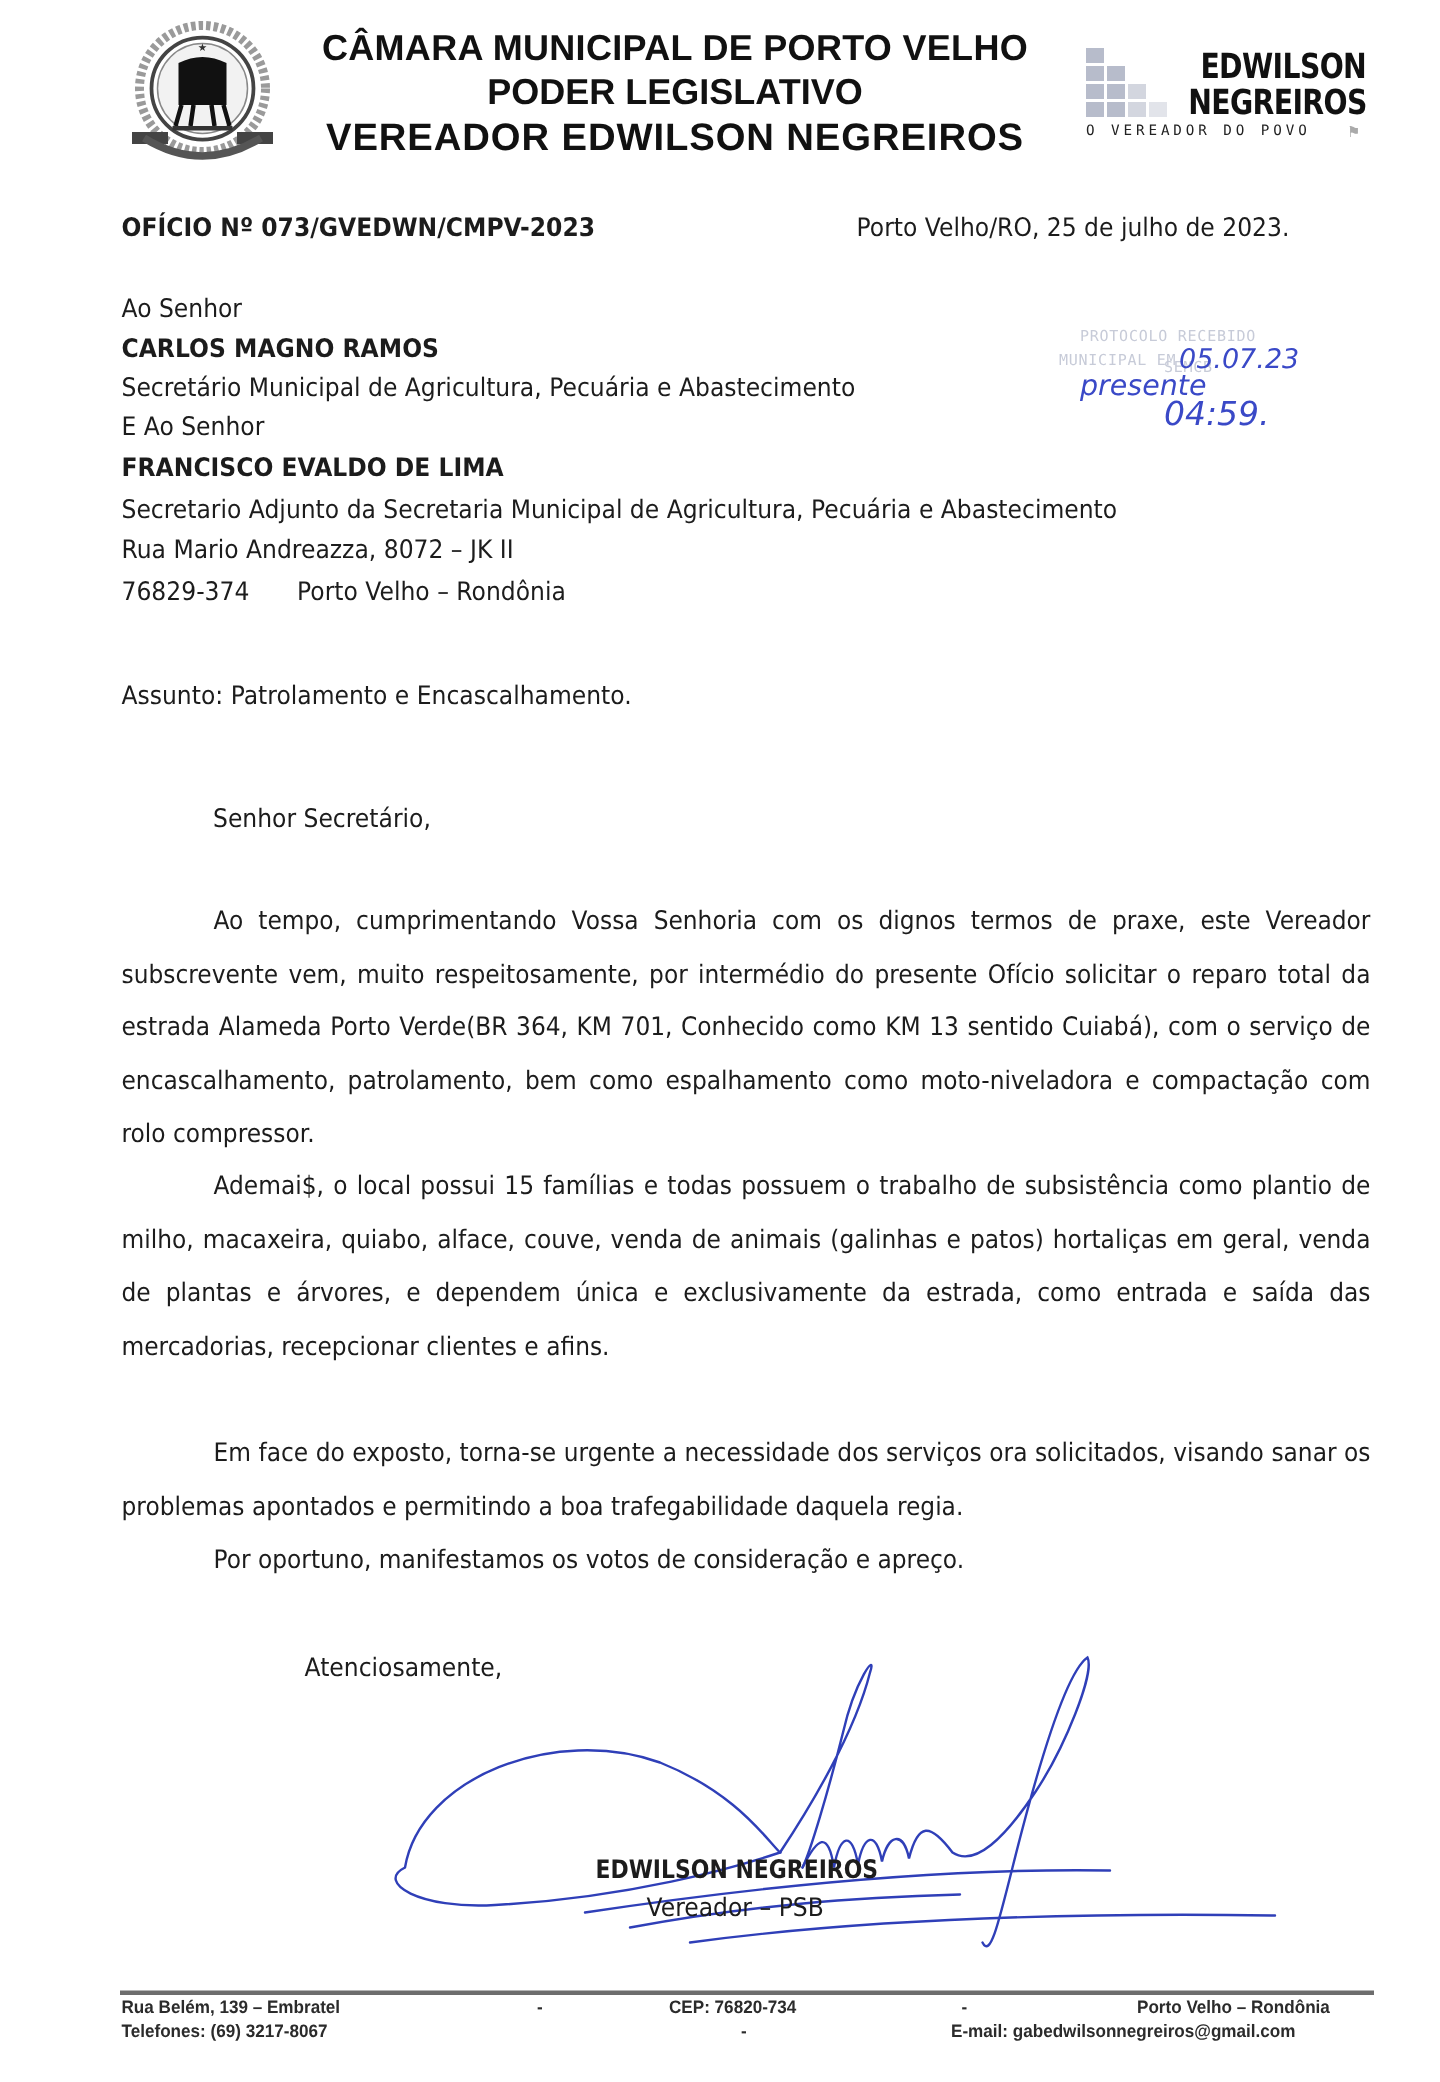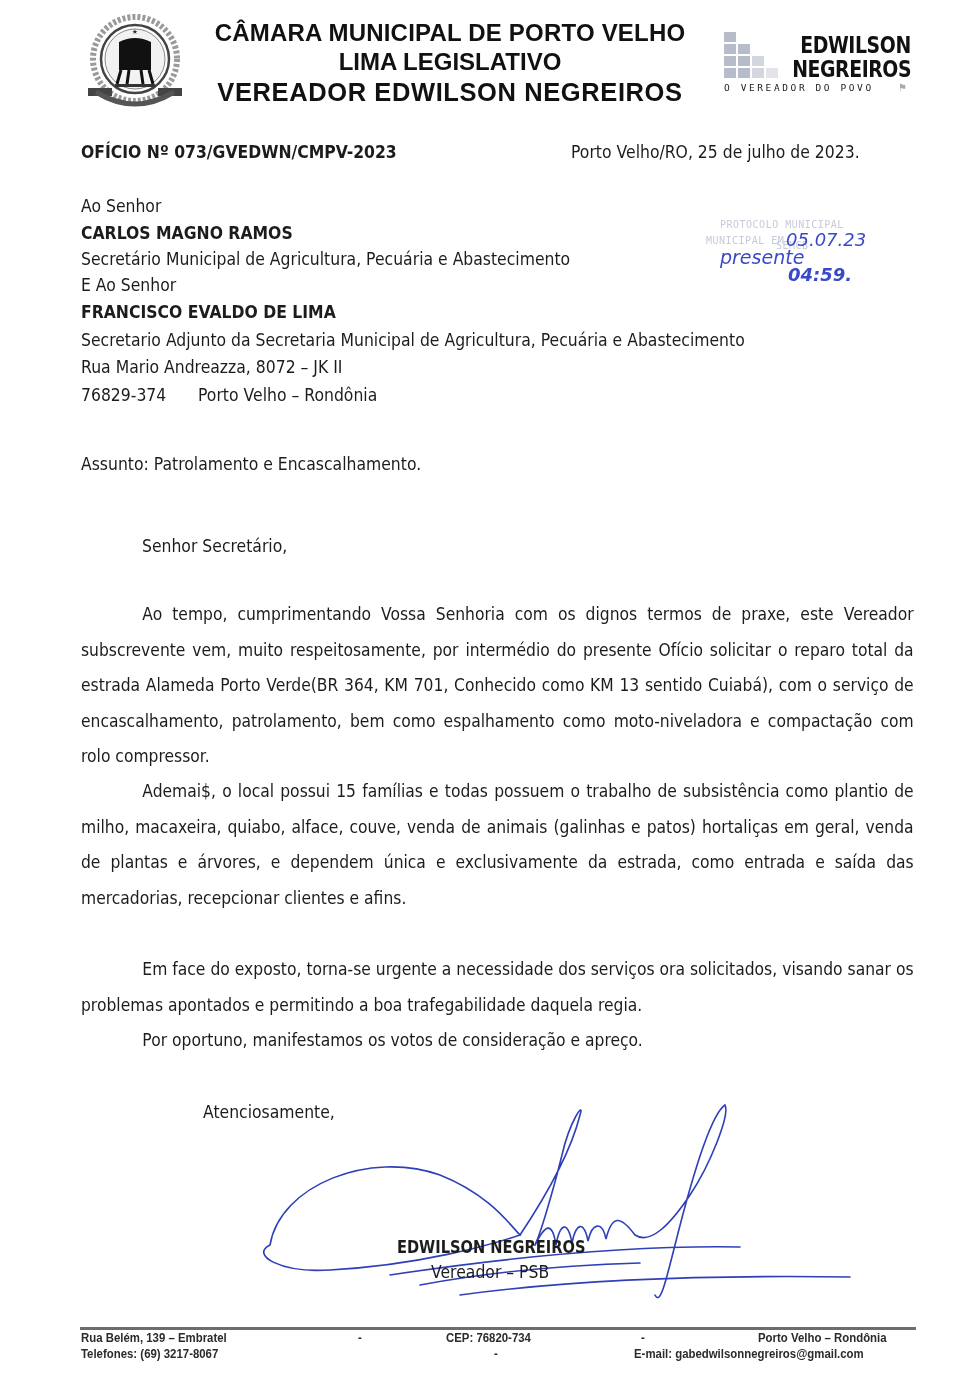--- a/index.html
+++ b/index.html
@@ -76,7 +76,7 @@
 </div>
 
 <div id="hdr1" class="hdr-line">CÂMARA MUNICIPAL DE PORTO VELHO</div>
-<div id="hdr2" class="hdr-line">LIMA LEGISLATIVO</div>
+<div id="hdr2" class="hdr-line">PODER LEGISLATIVO</div>
 <div id="hdr3" class="hdr-line">VEREADOR EDWILSON NEGREIROS</div>
 
 <div id="brand" class="abs">

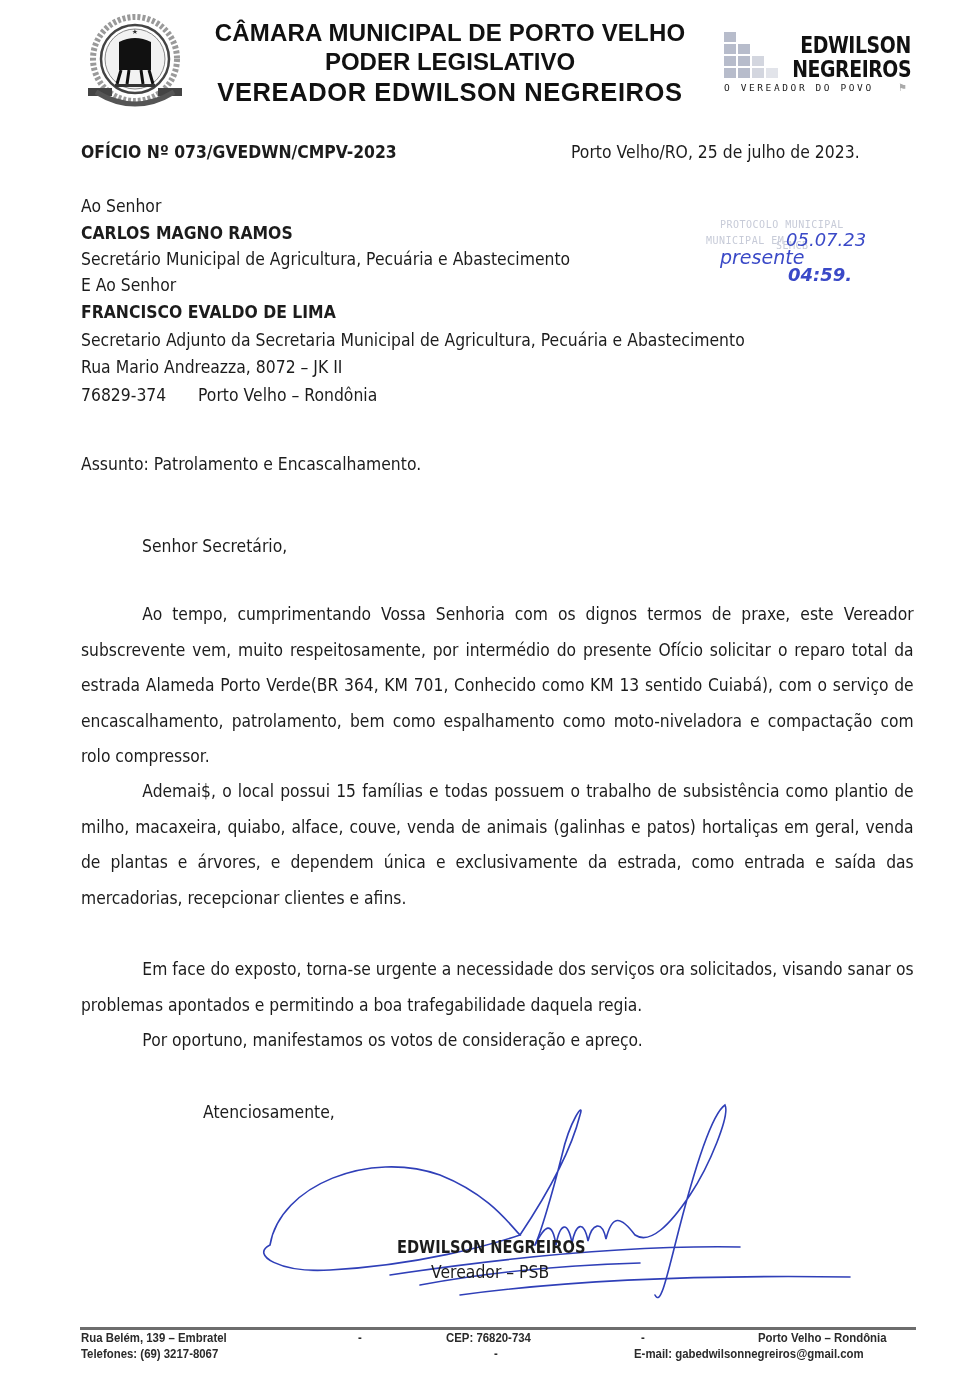--- a/index.html
+++ b/index.html
@@ -113,7 +113,7 @@
 
 <div id="stamp" class="abs">
   <div class="stamp-print" style="left:76px;top:5px;margin-top:35px;">SEMCB</div>
-  <div class="stamp-print" style="left:20px;top:19px;">PROTOCOLO MUNICIPAL</div>
+  <div class="stamp-print" style="left:20px;top:19px;">PROTOCOLO RECEBIDO</div>
   <div class="stamp-print" style="left:6px;top:35px;">MUNICIPAL EM</div>
   <div class="stamp-hand" style="left:86px;top:29px;font-size:18px;">05.07.23</div>
   <div class="stamp-hand" style="left:20px;top:46px;font-size:19px;">presente</div>

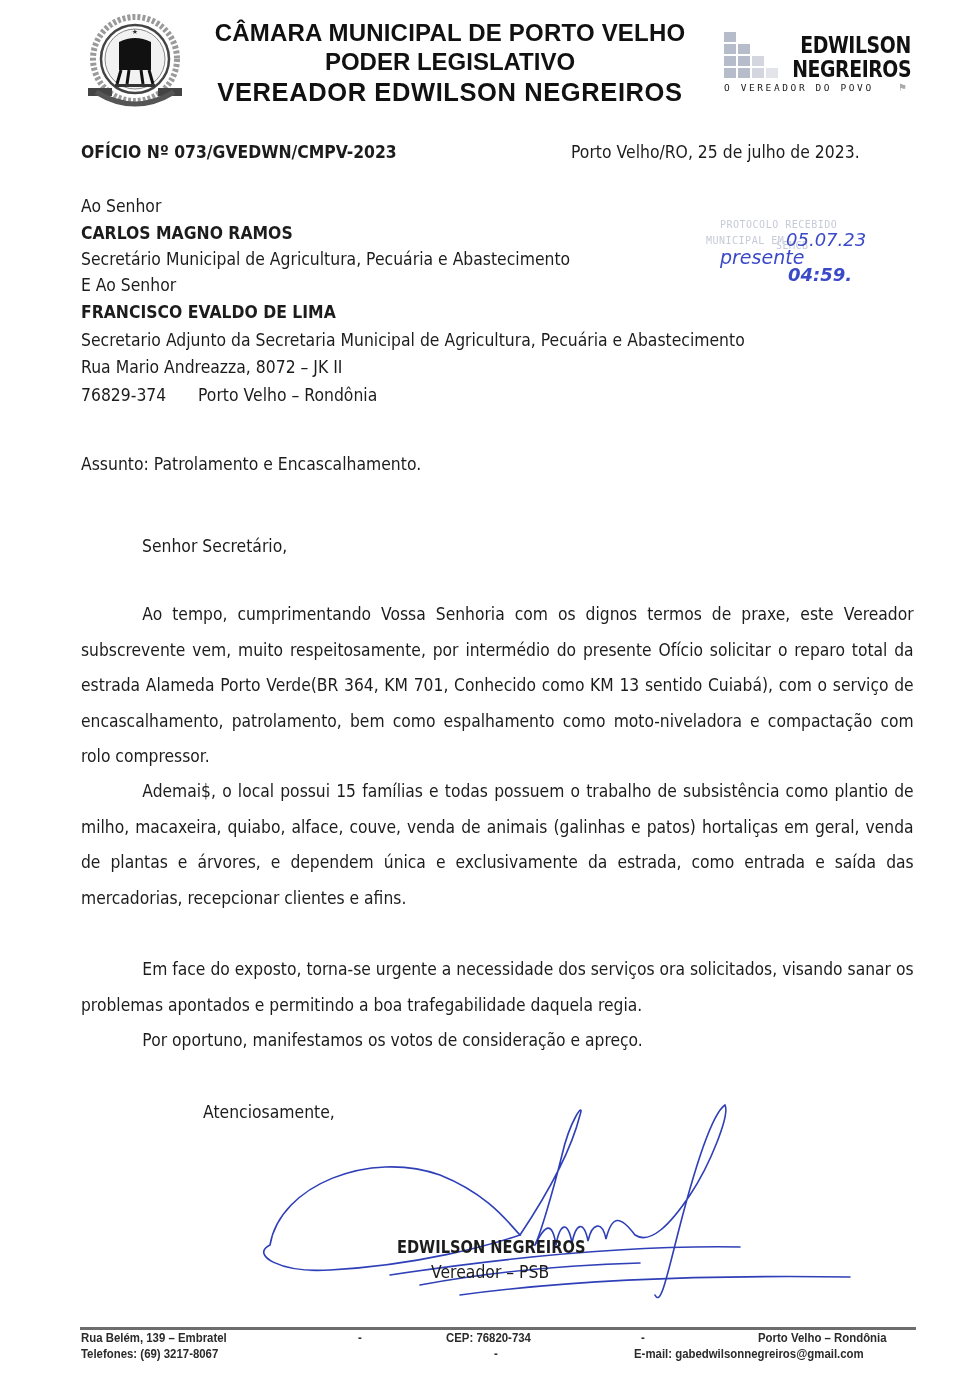--- a/index.html
+++ b/index.html
@@ -117,7 +117,7 @@
   <div class="stamp-print" style="left:6px;top:35px;">MUNICIPAL EM</div>
   <div class="stamp-hand" style="left:86px;top:29px;font-size:18px;">05.07.23</div>
   <div class="stamp-hand" style="left:20px;top:46px;font-size:19px;">presente</div>
-  <div class="stamp-hand" style="left:88px;top:64px;font-size:18px;font-weight:bold;">04:59.</div>
+  <div class="stamp-hand" style="left:76px;top:64px;font-size:22px;">04:59.</div>
 </div>
 
 <div class="t" style="left:81px;top:454px;">Assunto: Patrolamento e Encascalhamento.</div>

